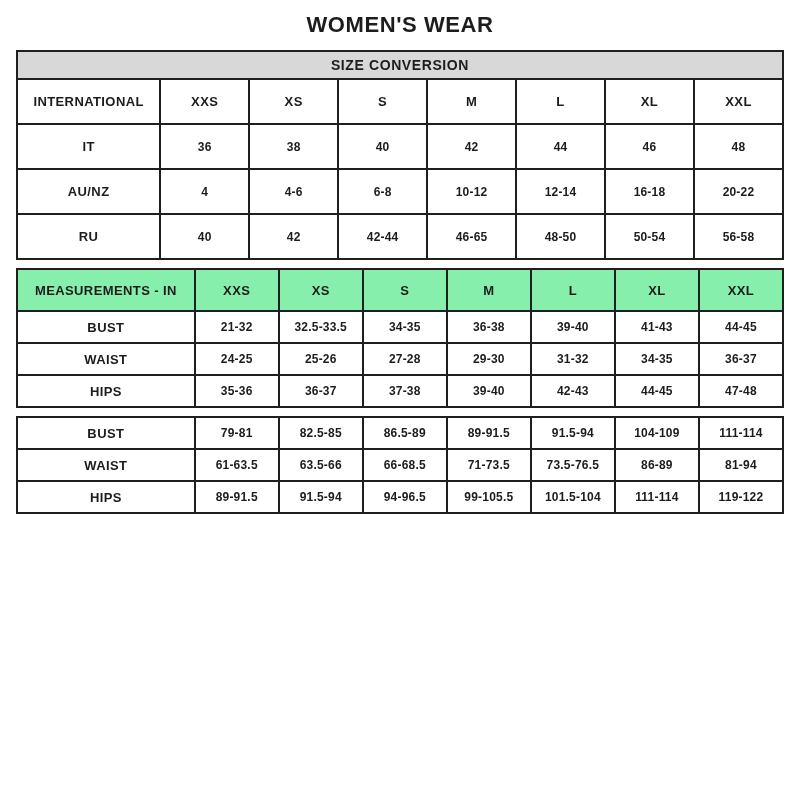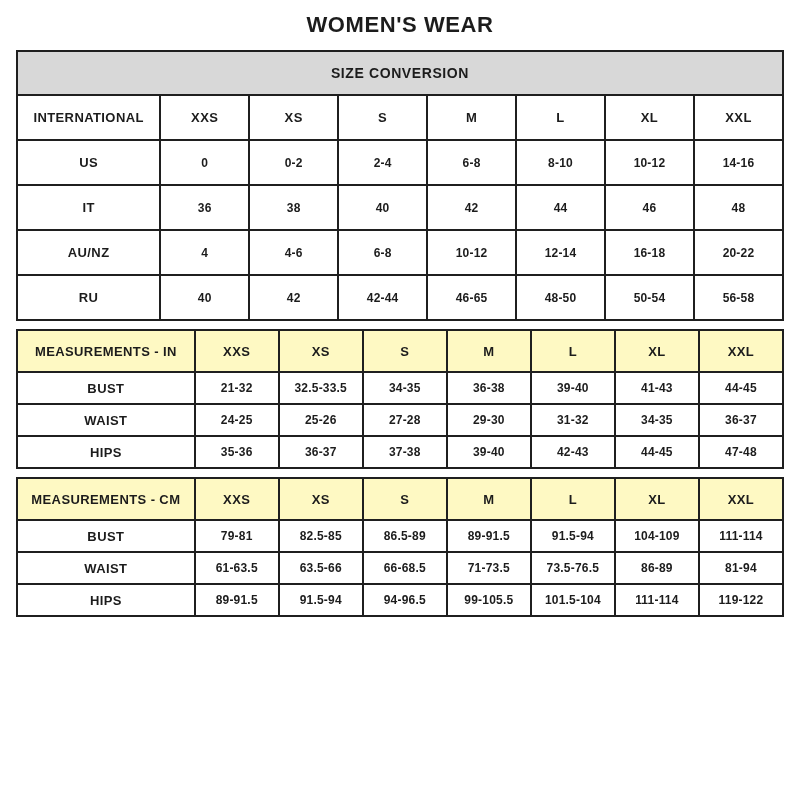--- a/index.html
+++ b/index.html
@@ -37,7 +37,7 @@
     overflow: hidden;
     white-space: nowrap;
   }
-  .banner-row { height: 44px; }
+  .banner-row { height: 28px; }
   .banner-cell {
     background: #d8d8d8;
     font-size: 14px;

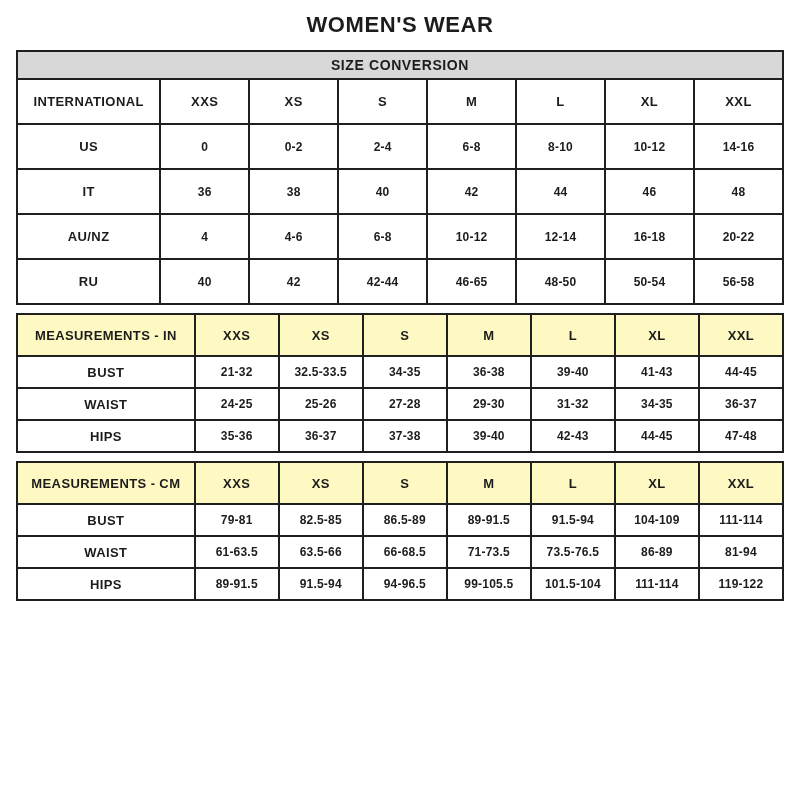--- a/index.html
+++ b/index.html
@@ -100,16 +100,6 @@
           <th class="size-header-cell">XXL</th>
         </tr>
         <tr class="data-row">
-          <th class="row-label-cell">US</th>
-          <td class="value-cell">0</td>
-          <td class="value-cell">0-2</td>
-          <td class="value-cell">2-4</td>
-          <td class="value-cell">6-8</td>
-          <td class="value-cell">8-10</td>
-          <td class="value-cell">10-12</td>
-          <td class="value-cell">14-16</td>
-        </tr>
-        <tr class="data-row">
           <th class="row-label-cell">IT</th>
           <td class="value-cell">36</td>
           <td class="value-cell">38</td>

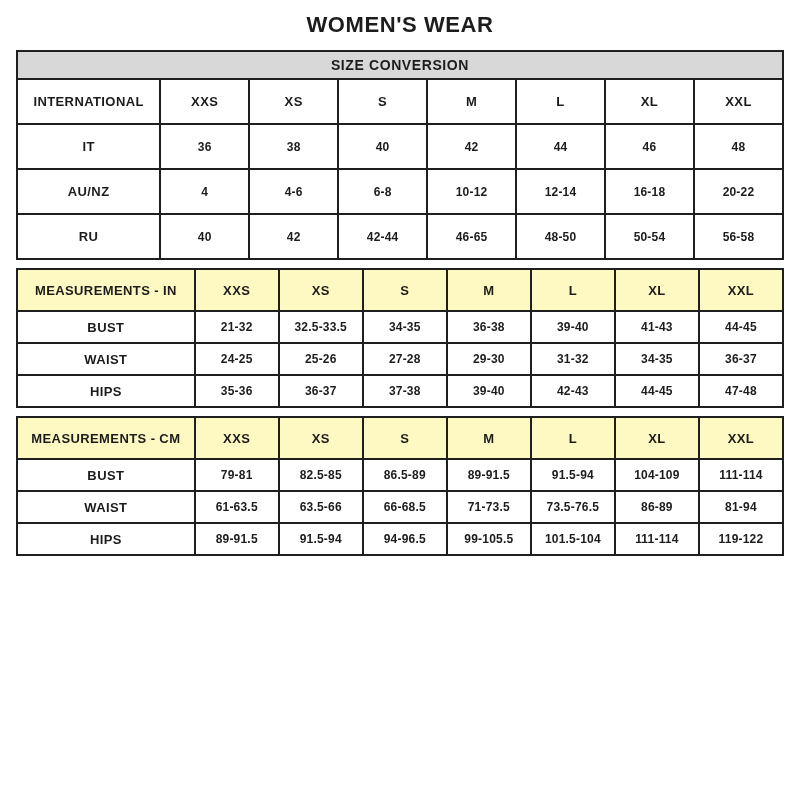--- a/index.html
+++ b/index.html
@@ -53,7 +53,7 @@
   .t-conv .header-row th { background: #ffffff; }
   .t-conv .data-row { height: 45px; }
   .t-meas .header-row { height: 42px; }
-  .t-meas .header-row th { background: #fef9c3; }
+  .t-meas .header-row th { background: #86efac; }
   .t-meas .data-row { height: 32px; }
   .row-label-cell {
     font-size: 13px;

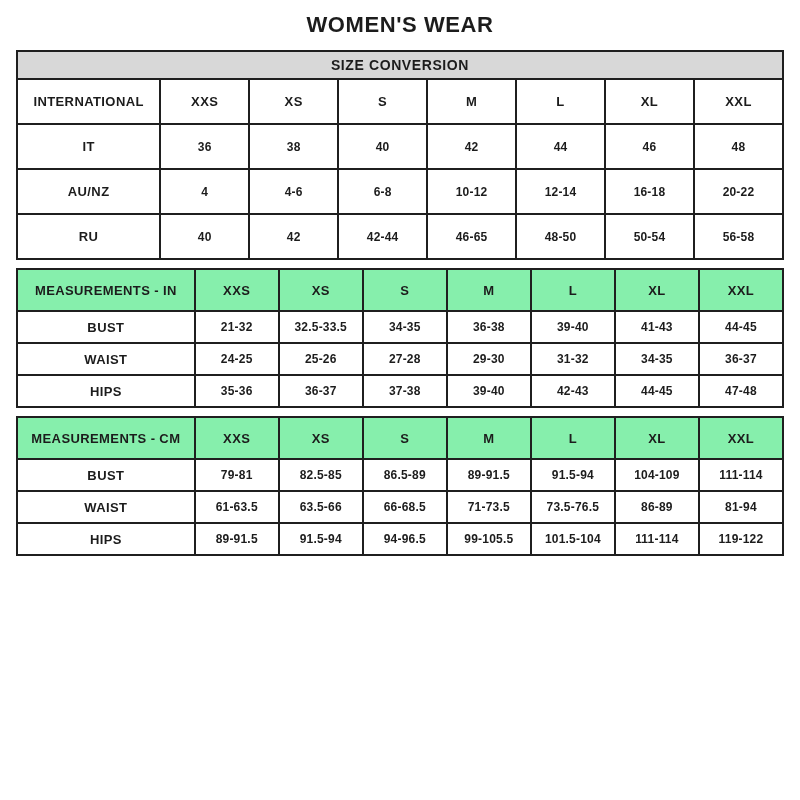--- a/index.html
+++ b/index.html
@@ -199,16 +199,6 @@
         <col>
       </colgroup>
       <tbody>
-        <tr class="header-row">
-          <th class="header-label-cell">MEASUREMENTS - CM</th>
-          <th class="size-header-cell">XXS</th>
-          <th class="size-header-cell">XS</th>
-          <th class="size-header-cell">S</th>
-          <th class="size-header-cell">M</th>
-          <th class="size-header-cell">L</th>
-          <th class="size-header-cell">XL</th>
-          <th class="size-header-cell">XXL</th>
-        </tr>
         <tr class="data-row">
           <th class="row-label-cell">BUST</th>
           <td class="value-cell">79-81</td>

